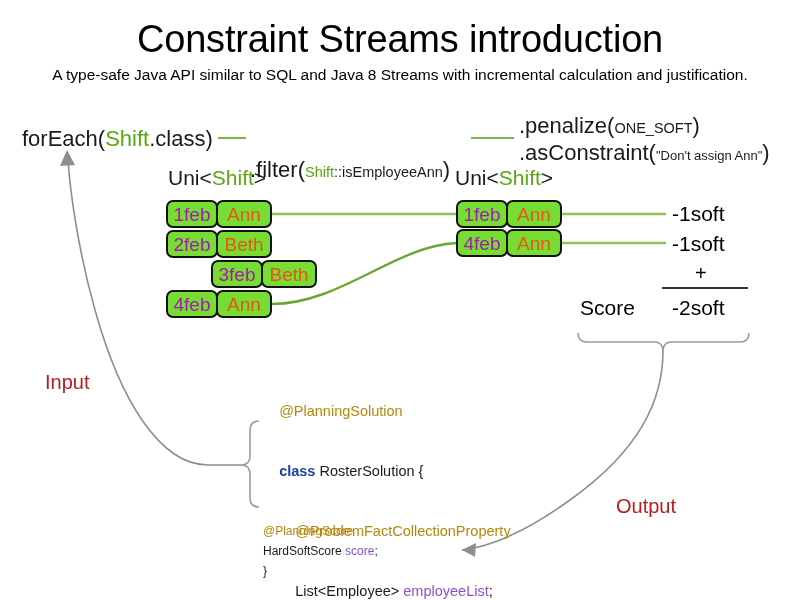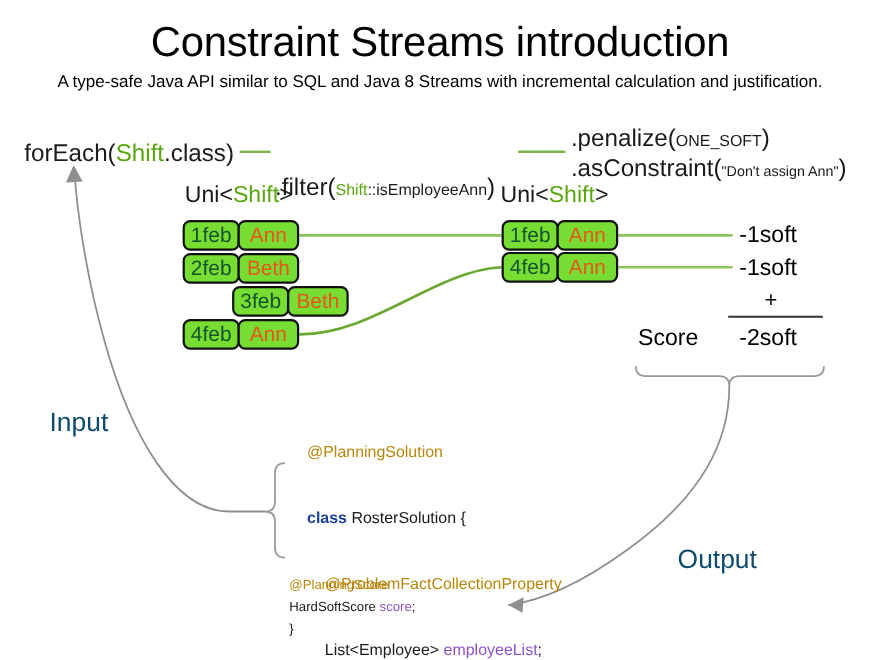--- a/index.html
+++ b/index.html
@@ -61,7 +61,7 @@
     font-size: 19px;
     line-height: 1;
   }
-  .cell-date { width: 52px; color: #14532d; }
+  .cell-date { width: 52px; color: #a21caf; }
   .cell-name { width: 56px; color: #e8541a; margin-left: -2px; }
 
   

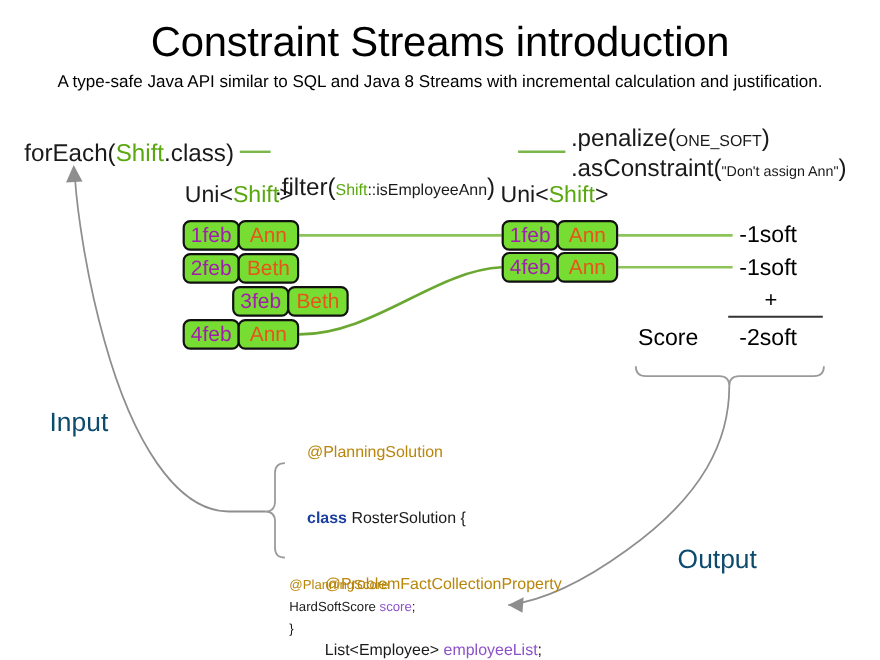--- a/index.html
+++ b/index.html
@@ -74,7 +74,7 @@
   .total-val   { left: 672px; top: 296px; font-size: 21px; color: #000; }
 
   
-  .io-label { font-size: 24px; color: #0c4a6e; }
+  .io-label { font-size: 20px; color: #b91c1c; }
   .input-label  { left: 45px; top: 371px; }
   .output-label { left: 616px; top: 495px; }
 

